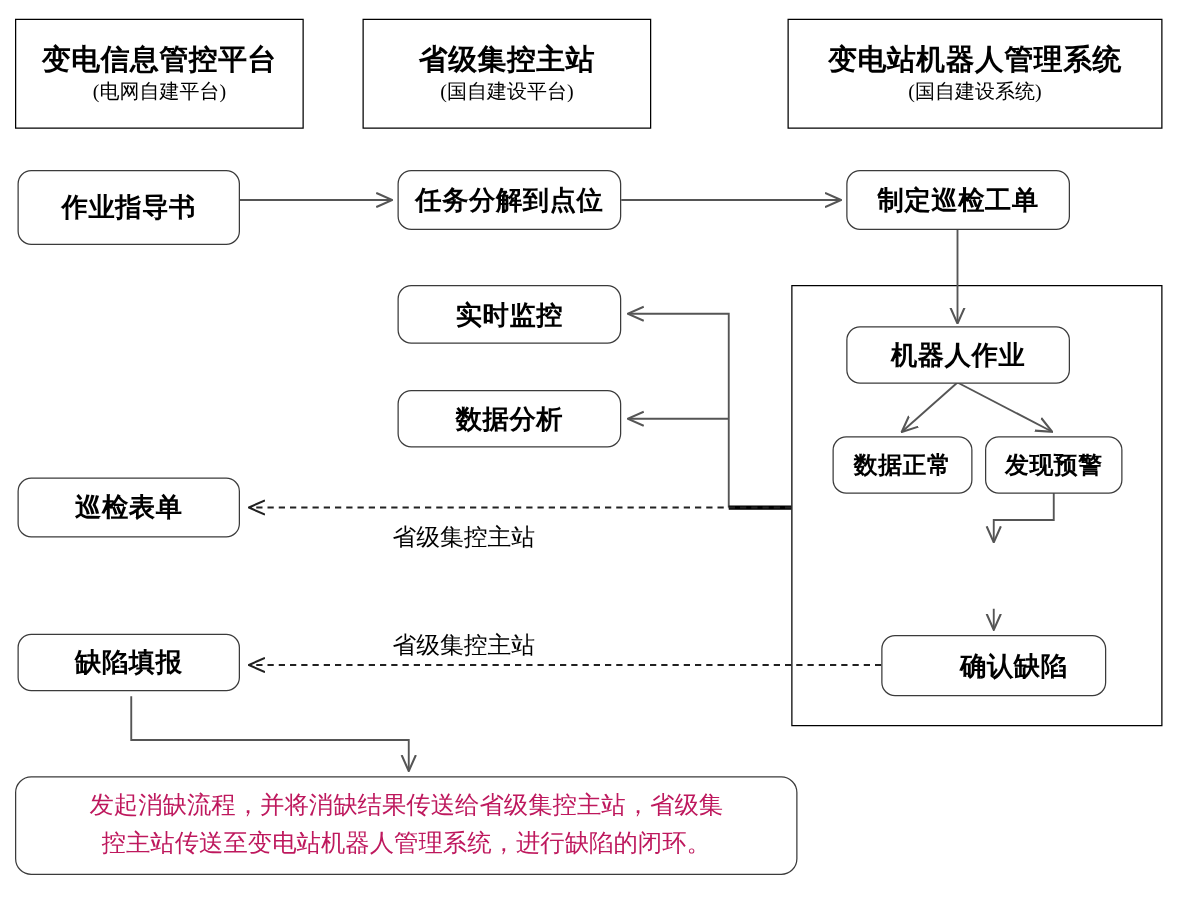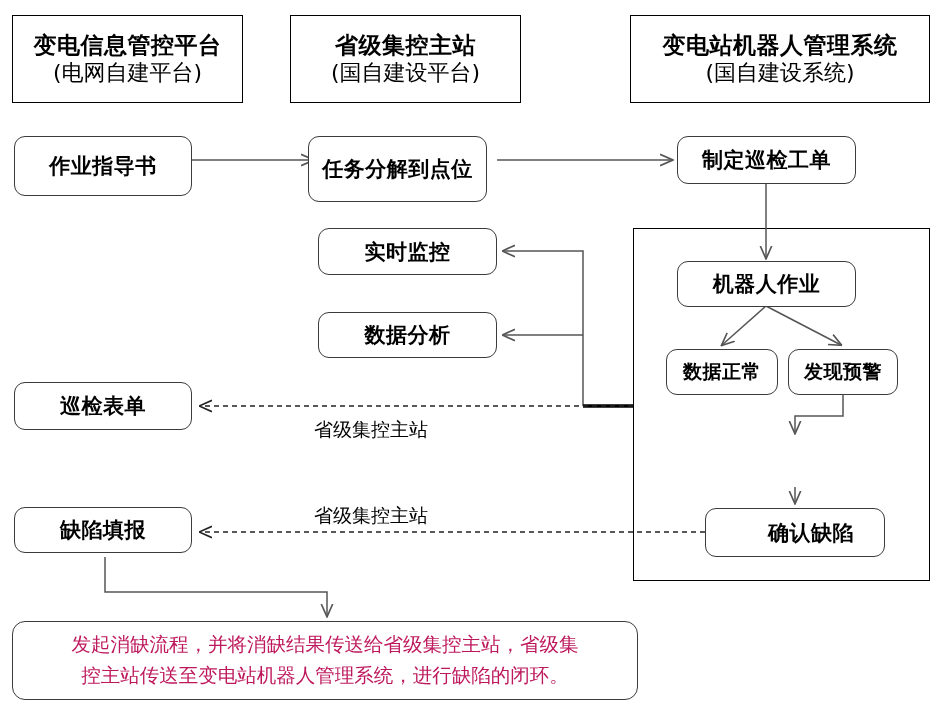--- a/index.html
+++ b/index.html
@@ -16,6 +16,7 @@
     height: 724px;
     background: #ffffff;
     overflow: hidden;
+    font-family: Liberation Serif, serif;
   }
   
   .node {

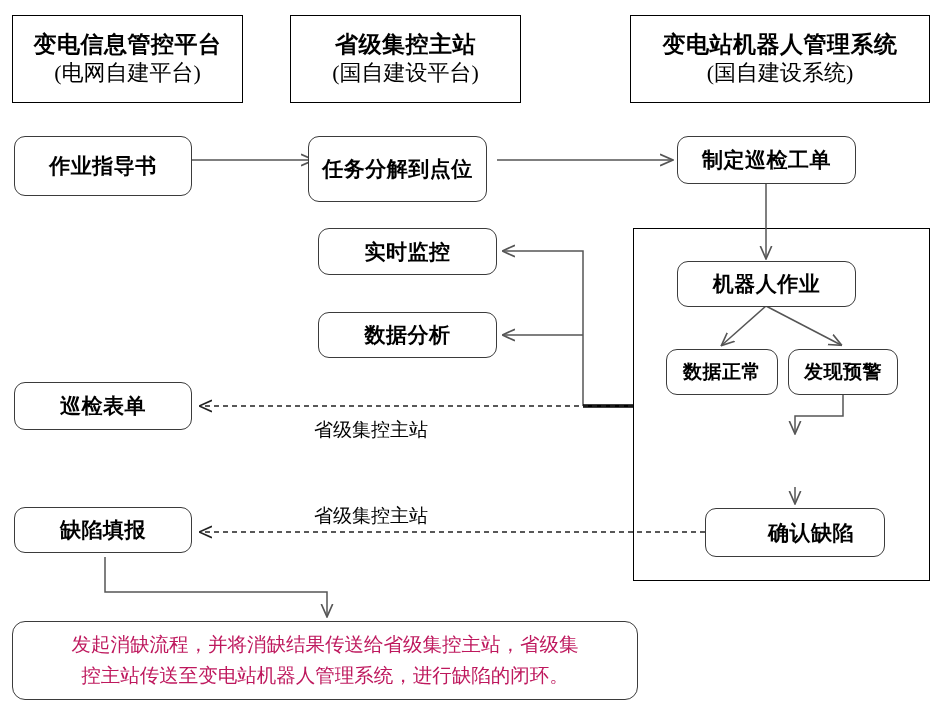--- a/index.html
+++ b/index.html
@@ -42,7 +42,7 @@
   }
   .hdr-sub {
     font-weight: normal;
-    font-size: 22px;
+    font-size: 16px;
     line-height: 1.2;
     margin-top: 2px;
   }

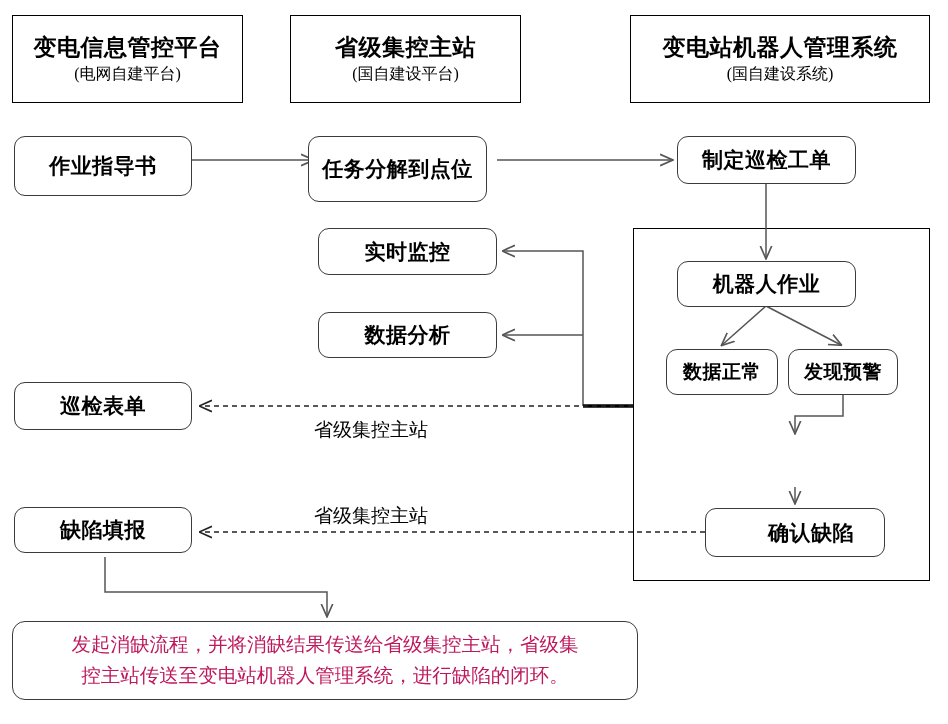--- a/index.html
+++ b/index.html
@@ -176,7 +176,7 @@
     <span class="lbl-strong">作业指导书</span>
   </div>
 
-  <div class="node rounded" style="left:308px;top:136px;width:179px;height:66px;justify-content:center;">
+  <div class="node rounded" style="left:318px;top:136px;width:179px;height:48px;justify-content:center;">
     <span class="lbl-strong">任务分解到点位</span>
   </div>
 

